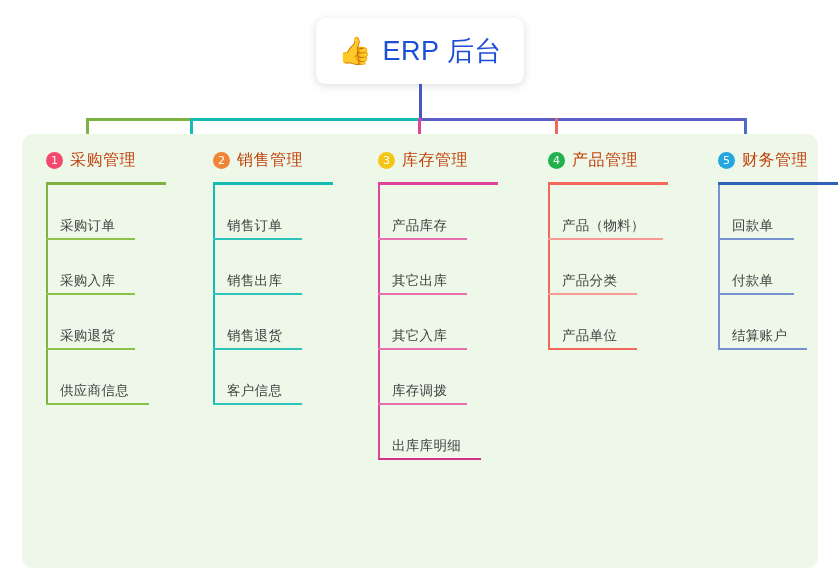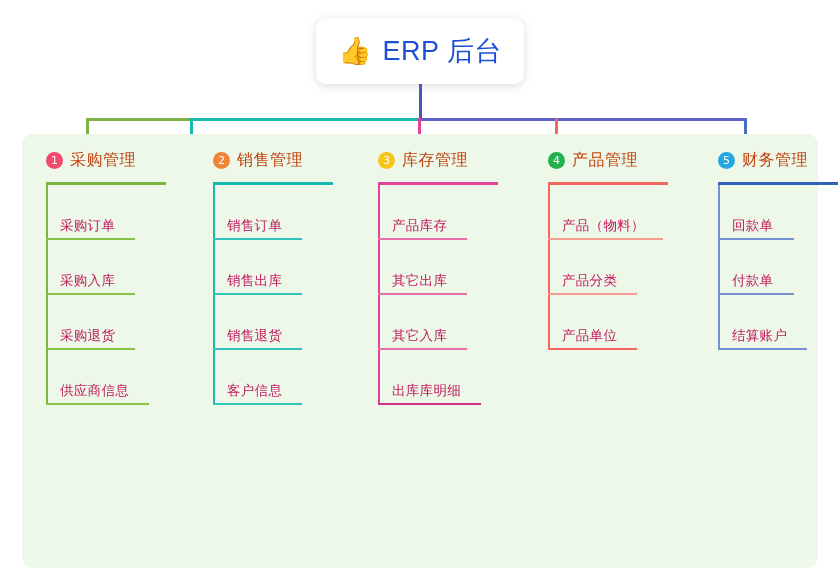--- a/index.html
+++ b/index.html
@@ -68,7 +68,7 @@
     display: flex; align-items: flex-end;
   }
   .leaf-text {
-    font-size: 13.5px; color: #be185d;
+    font-size: 13.5px; color: #404040;
     white-space: nowrap;
     padding: 0 6px 5px 14px;
     letter-spacing: 0.3px;

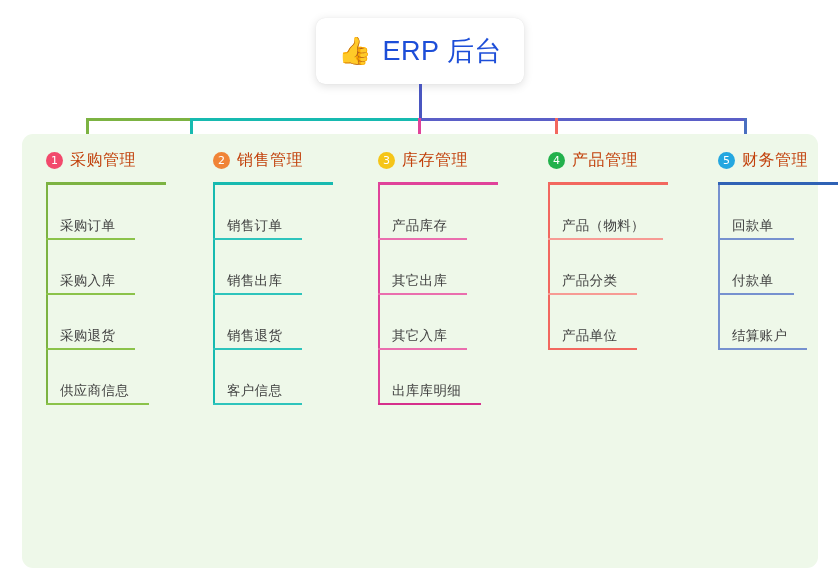--- a/index.html
+++ b/index.html
@@ -188,6 +188,11 @@
       </div>
       <div class="leaf">
         <div class="leaf-stem" style="background:#e0439a;"></div>
+        <span class="leaf-text">库存调拨</span>
+        <div class="leaf-underline" style="background:#ea6eae; width:89px;"></div>
+      </div>
+      <div class="leaf">
+        <div class="leaf-stem" style="background:#e0439a;"></div>
         <span class="leaf-text">出库库明细</span>
         <div class="leaf-underline" style="background:#d6308c; width:103px;"></div>
       </div>

